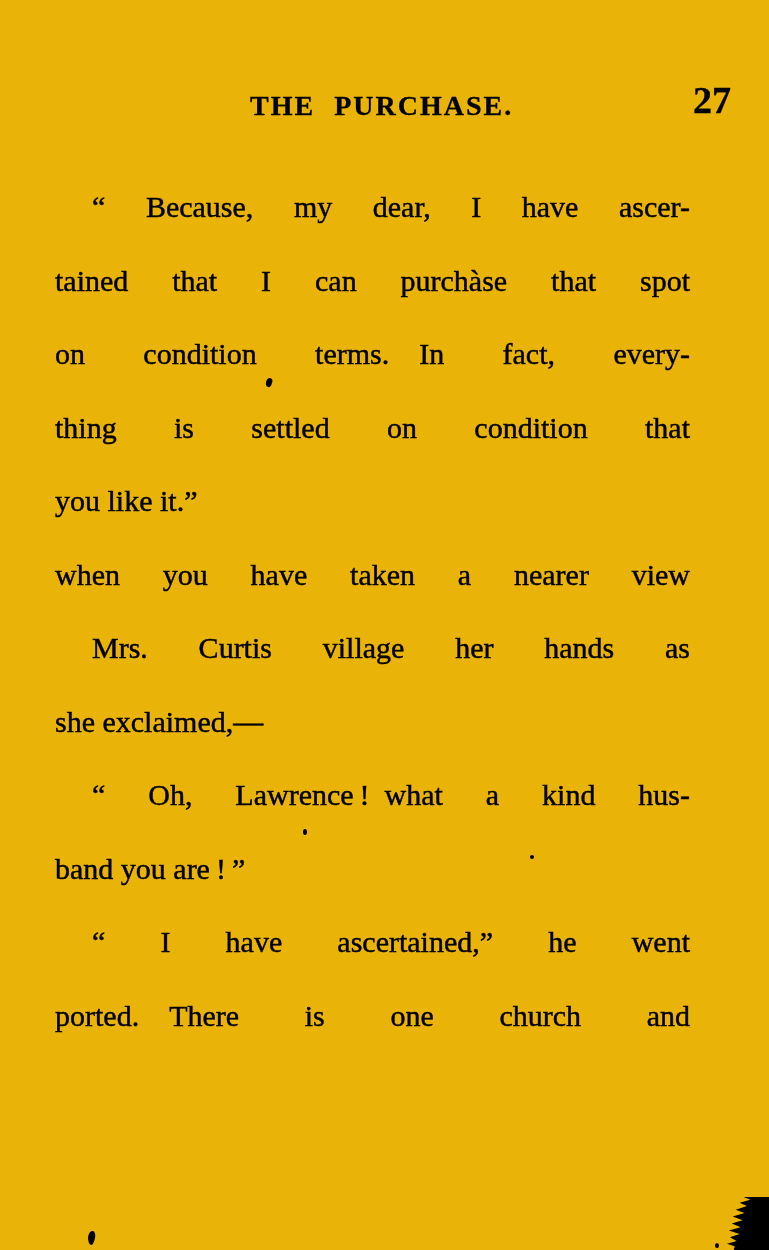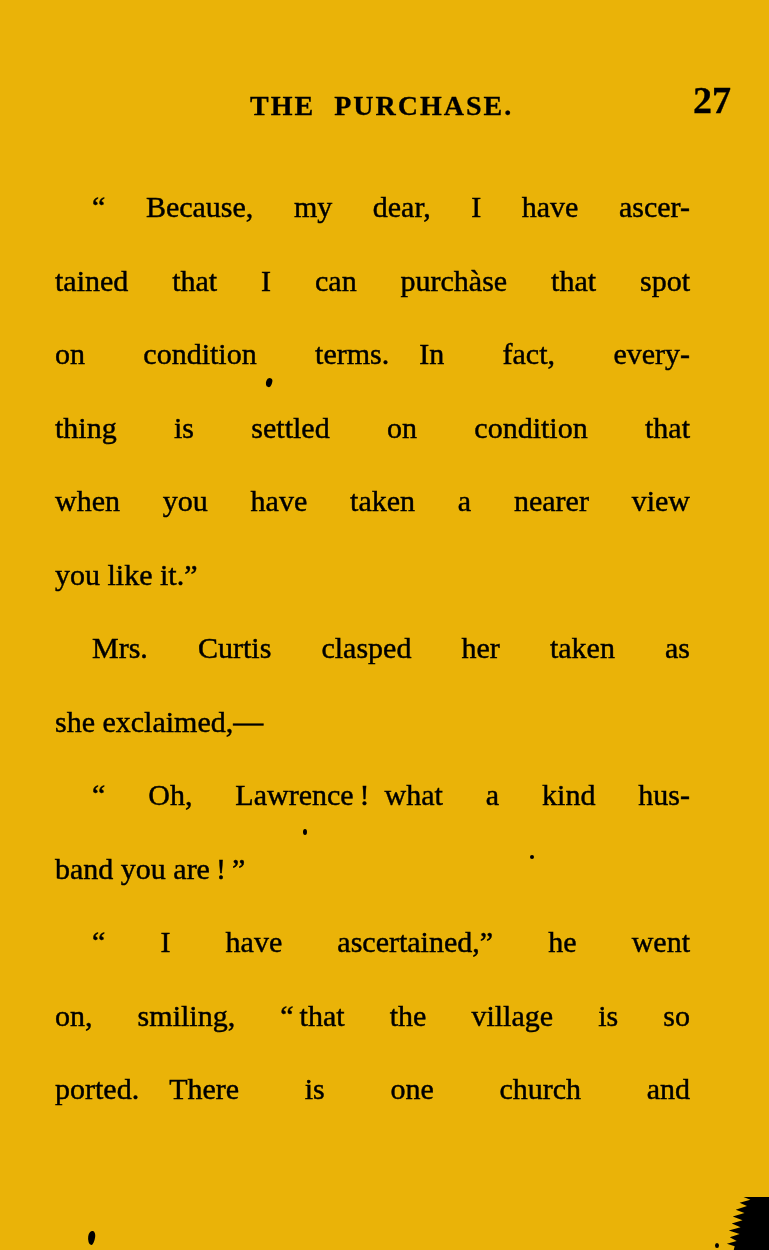--- a/index.html
+++ b/index.html
@@ -132,8 +132,8 @@
     <div class="ln j">tained that I can purchàse that spot</div>
     <div class="ln j">on condition terms. In fact, every-</div>
     <div class="ln j">thing is settled on condition that</div>
+    <div class="ln">you like it.”</div>
     <div class="ln j">when you have taken a nearer view</div>
-    <div class="ln">you like it.”</div>
     <div class="ln j in">Mrs. Curtis clasped her taken as</div>
     <div class="ln">she exclaimed,—</div>
     <div class="ln j in">“ Oh, Lawrence ! what a kind hus-</div>

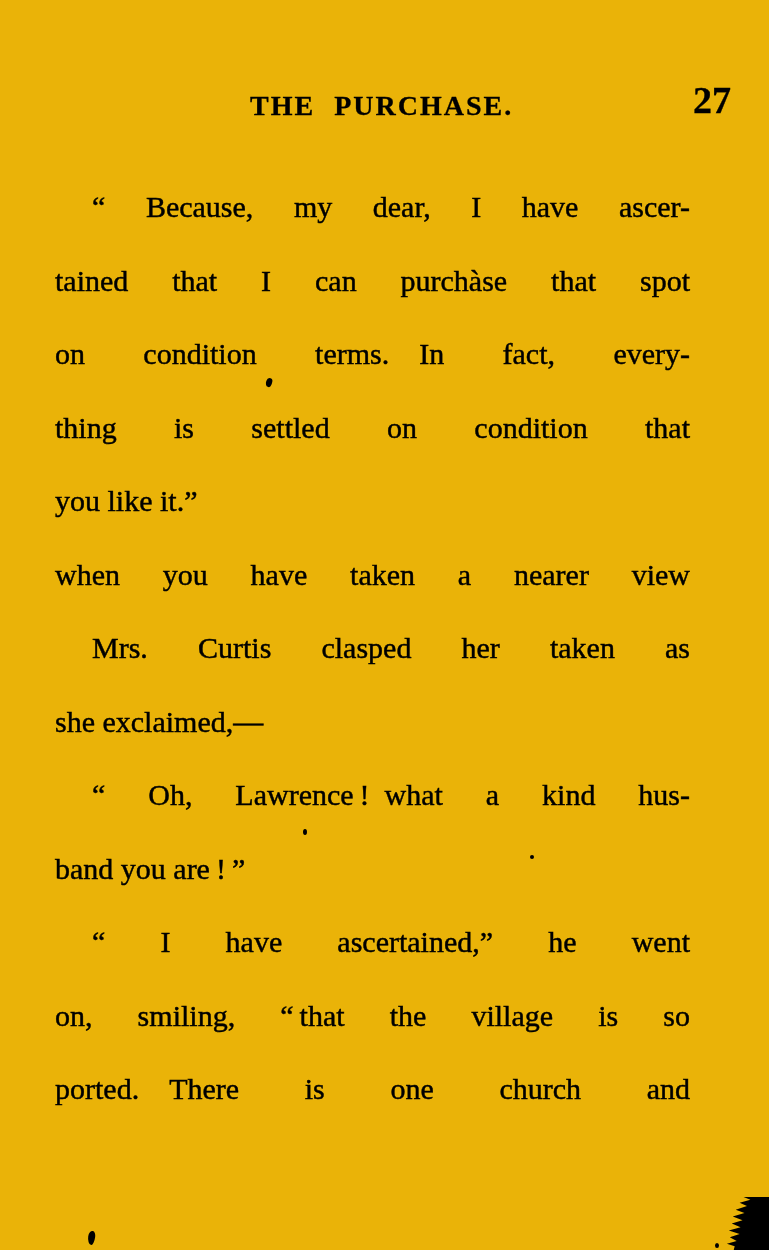--- a/index.html
+++ b/index.html
@@ -134,7 +134,7 @@
     <div class="ln j">thing is settled on condition that</div>
     <div class="ln">you like it.”</div>
     <div class="ln j">when you have taken a nearer view</div>
-    <div class="ln j in">Mrs. Curtis clasped her taken as</div>
+    <div class="ln j in">Mrs. Curtis village her hands as</div>
     <div class="ln">she exclaimed,—</div>
     <div class="ln j in">“ Oh, Lawrence ! what a kind hus-</div>
     <div class="ln">band you are ! ”</div>

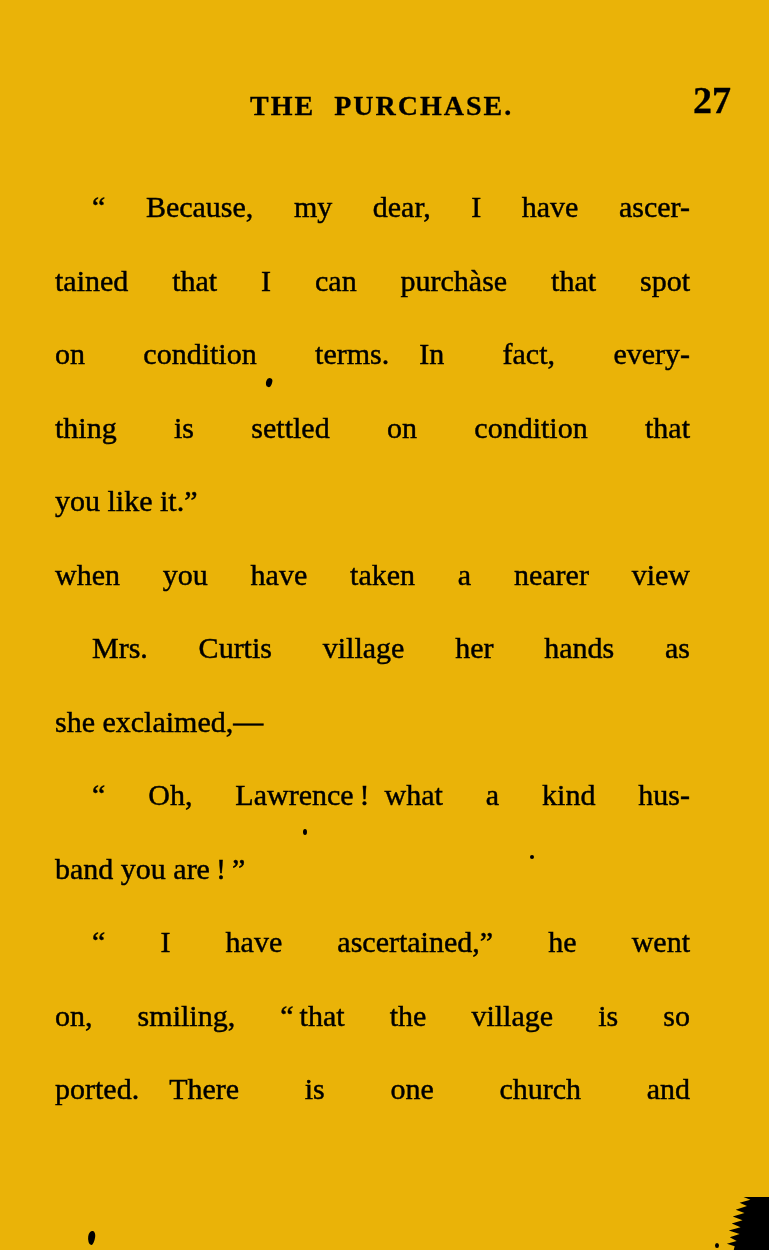--- a/index.html
+++ b/index.html
@@ -139,7 +139,6 @@
     <div class="ln j in">“ Oh, Lawrence ! what a kind hus-</div>
     <div class="ln">band you are ! ”</div>
     <div class="ln j in">“ I have ascertained,” he went</div>
-    <div class="ln j">on, smiling, “ that the village is so</div>
     <div class="ln j">ported. There is one church and</div>
   </div>
 

